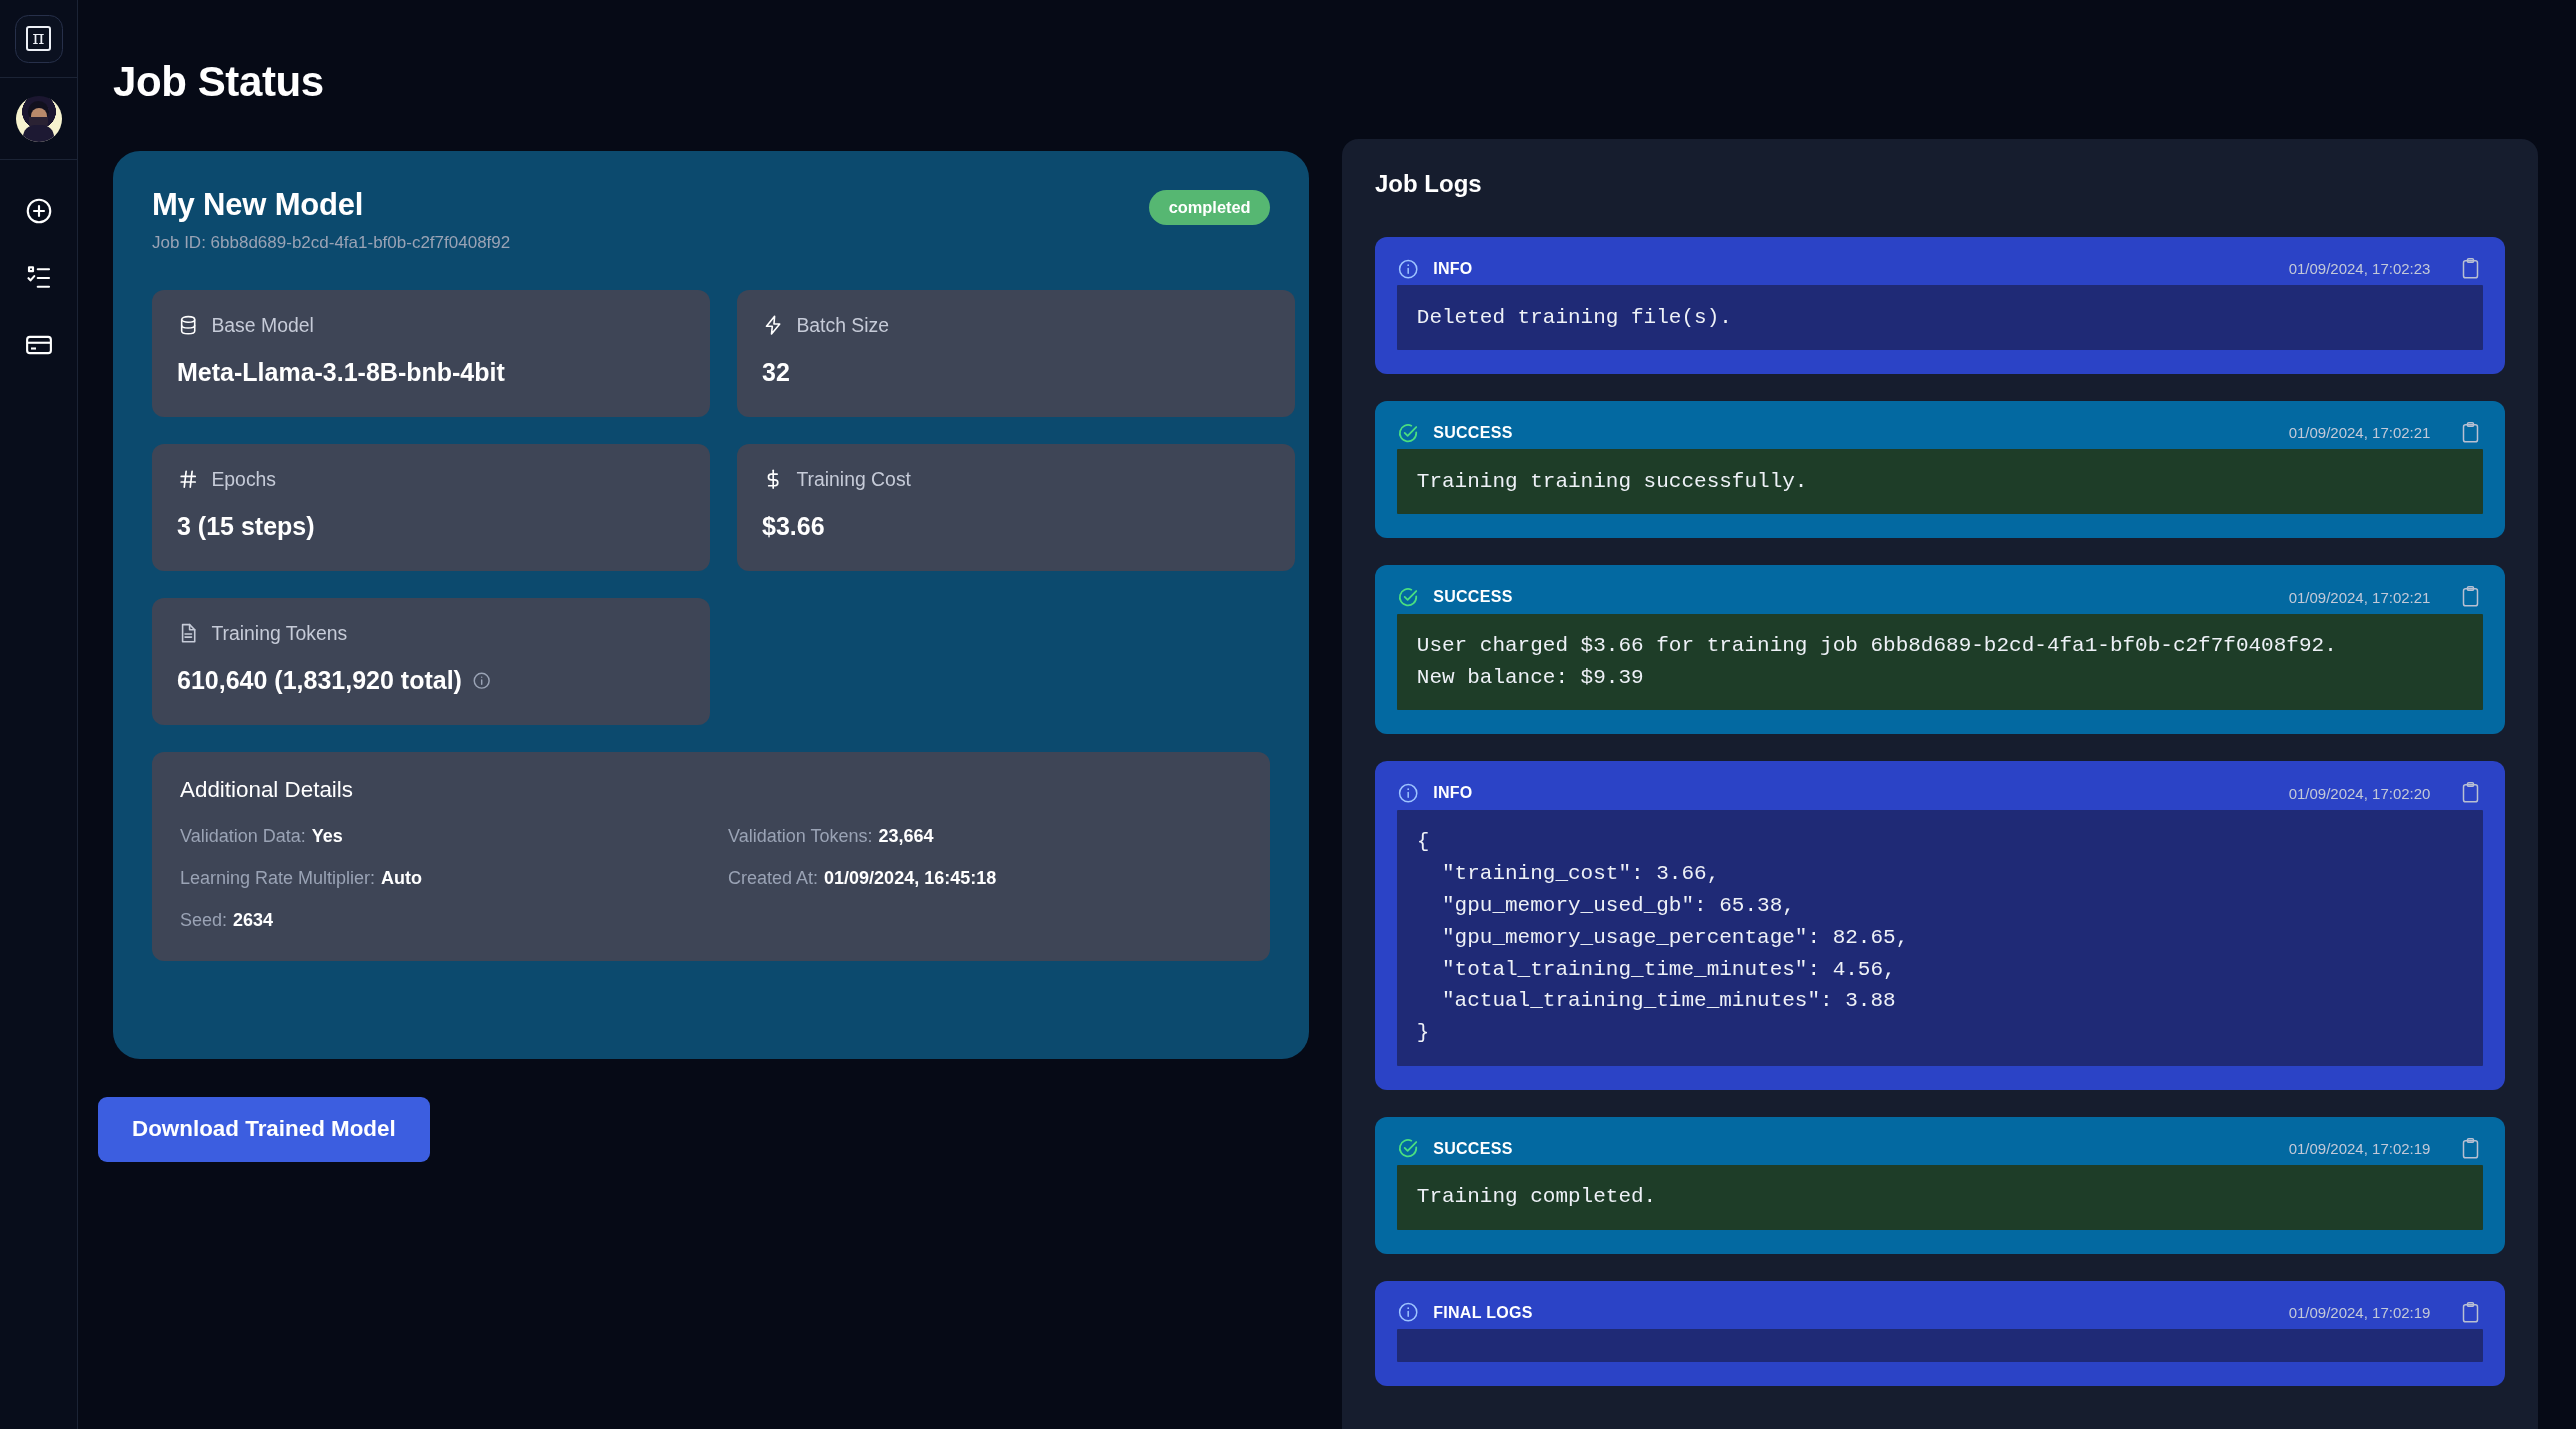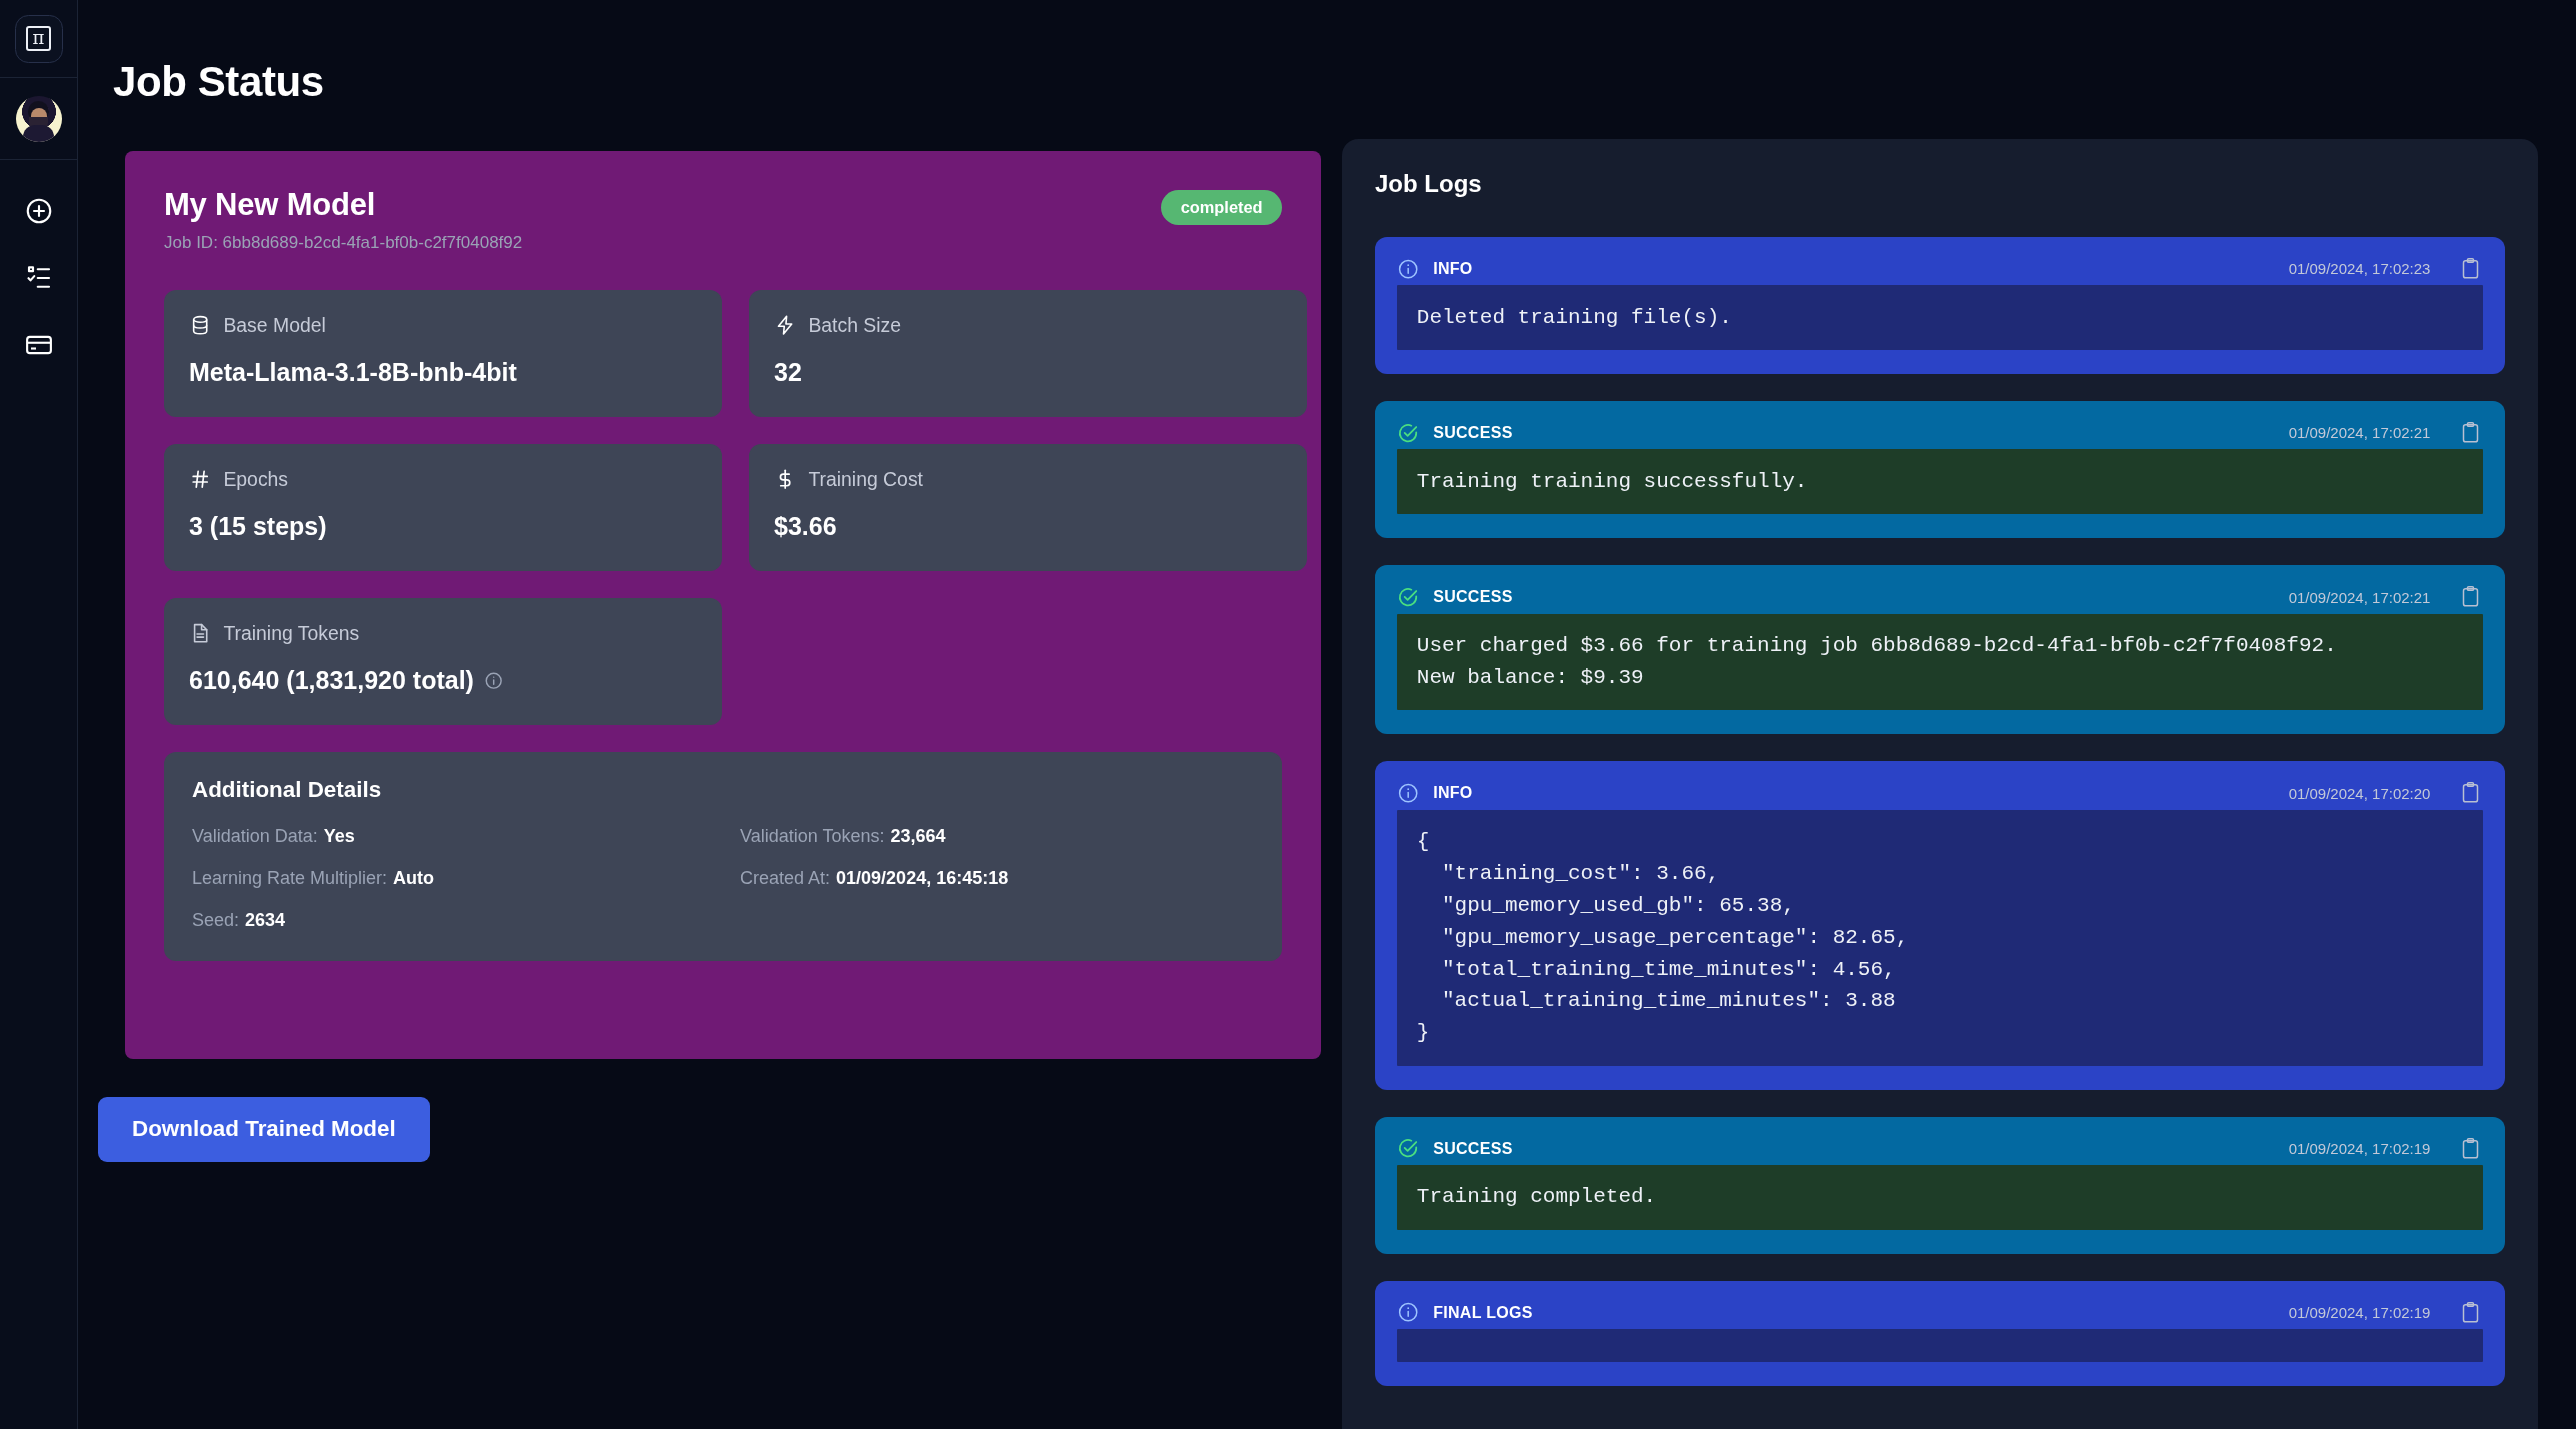--- a/index.html
+++ b/index.html
@@ -69,7 +69,7 @@
   
   #job-panel{
     position:absolute; left:113px; top:151px; width:1196px; height:908px;
-    background:#701a75; border-radius:8px;margin-left:12px;
+    background:#0c4a6e; border-radius:27px;
   }
   #job-head{ position:relative; padding:36px 39px 0 39px; }
   #model-name{ font-size:31px; font-weight:bold; color:#ffffff; letter-spacing:-0.2px; }

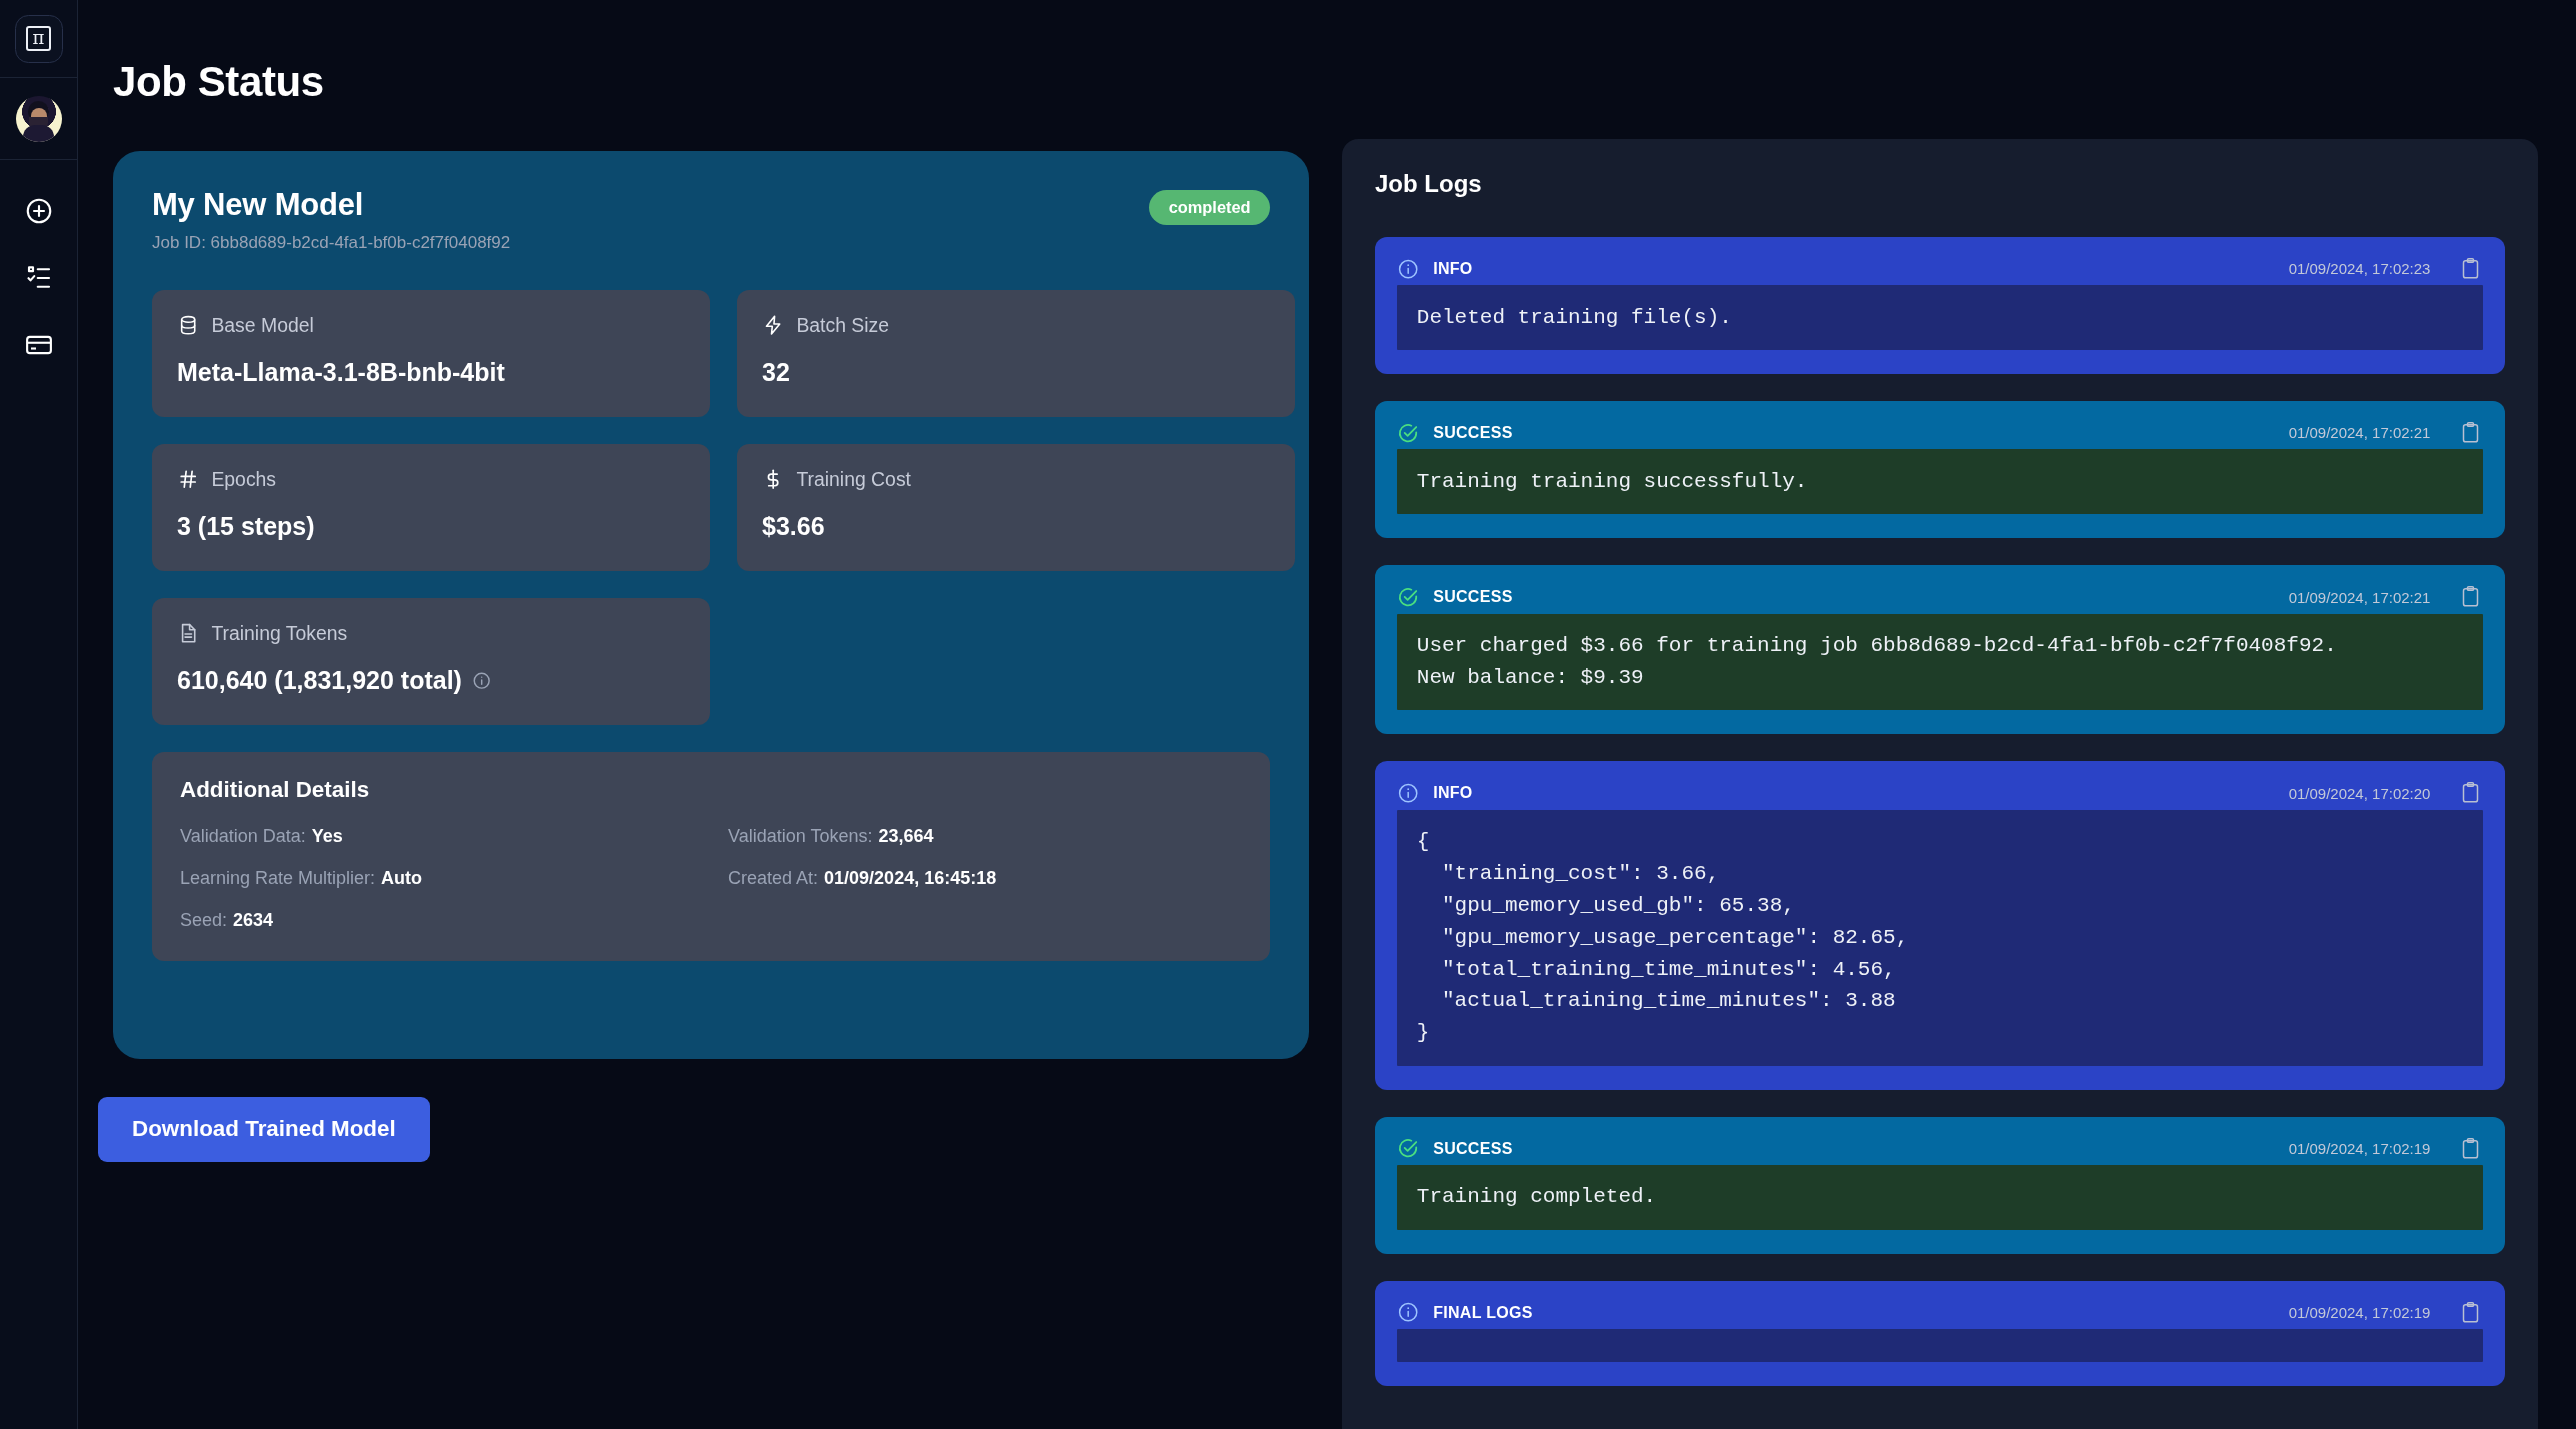--- a/index.html
+++ b/index.html
@@ -97,7 +97,7 @@
     margin:27px 39px 0 39px; background:#3e4556; border-radius:12px;
     padding:25px 28px 30px 28px;
   }
-  #details h3{ font-size:22.4px; font-weight:bold; color:#ffffff; }
+  #details h3{ font-size:22.4px; font-weight:normal; color:#ffffff; }
   .det-grid{ margin-top:22.4px; display:grid; grid-template-columns:548px 548px; row-gap:21px; }
   .det{ font-size:18px; color:#9aa3b5; }
   .det b{ color:#ffffff; font-weight:bold; margin-left:6px; }

